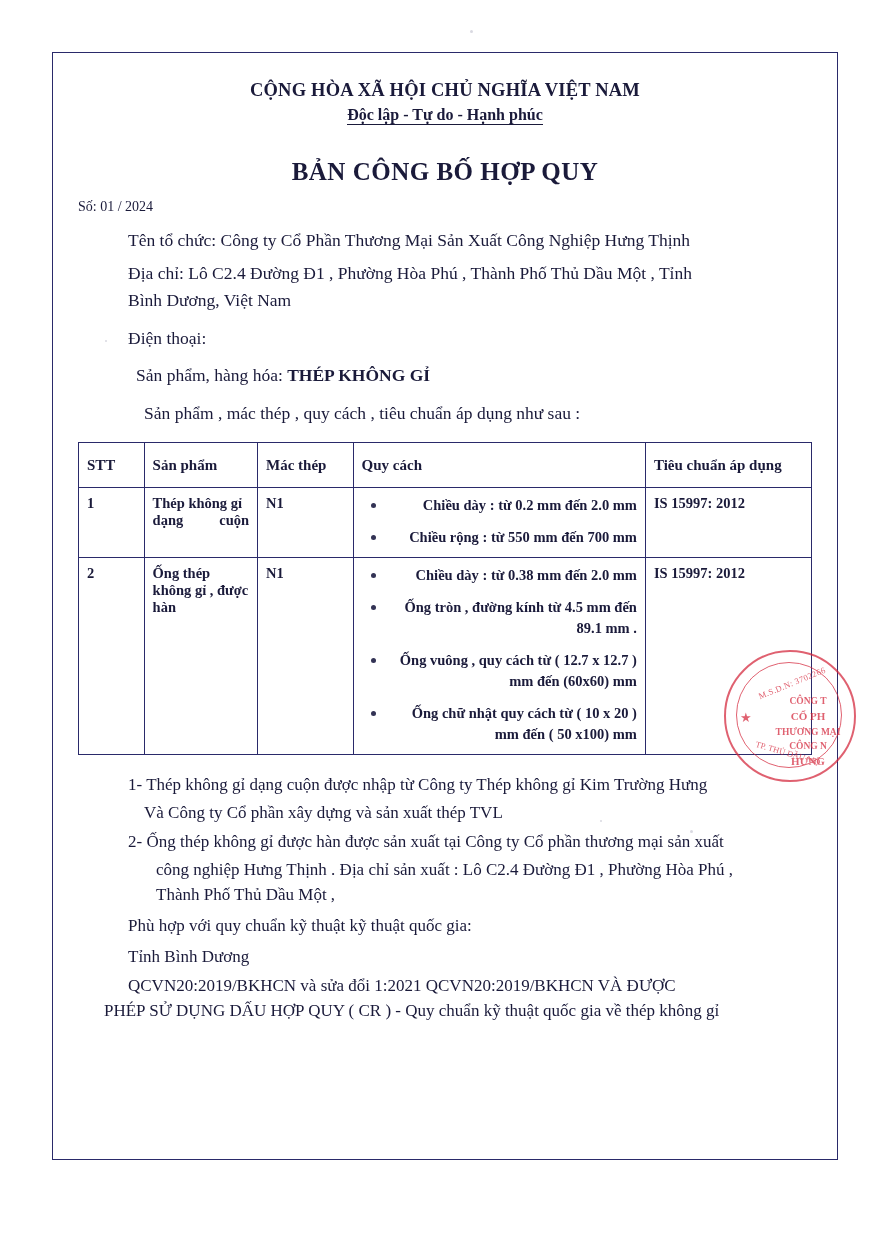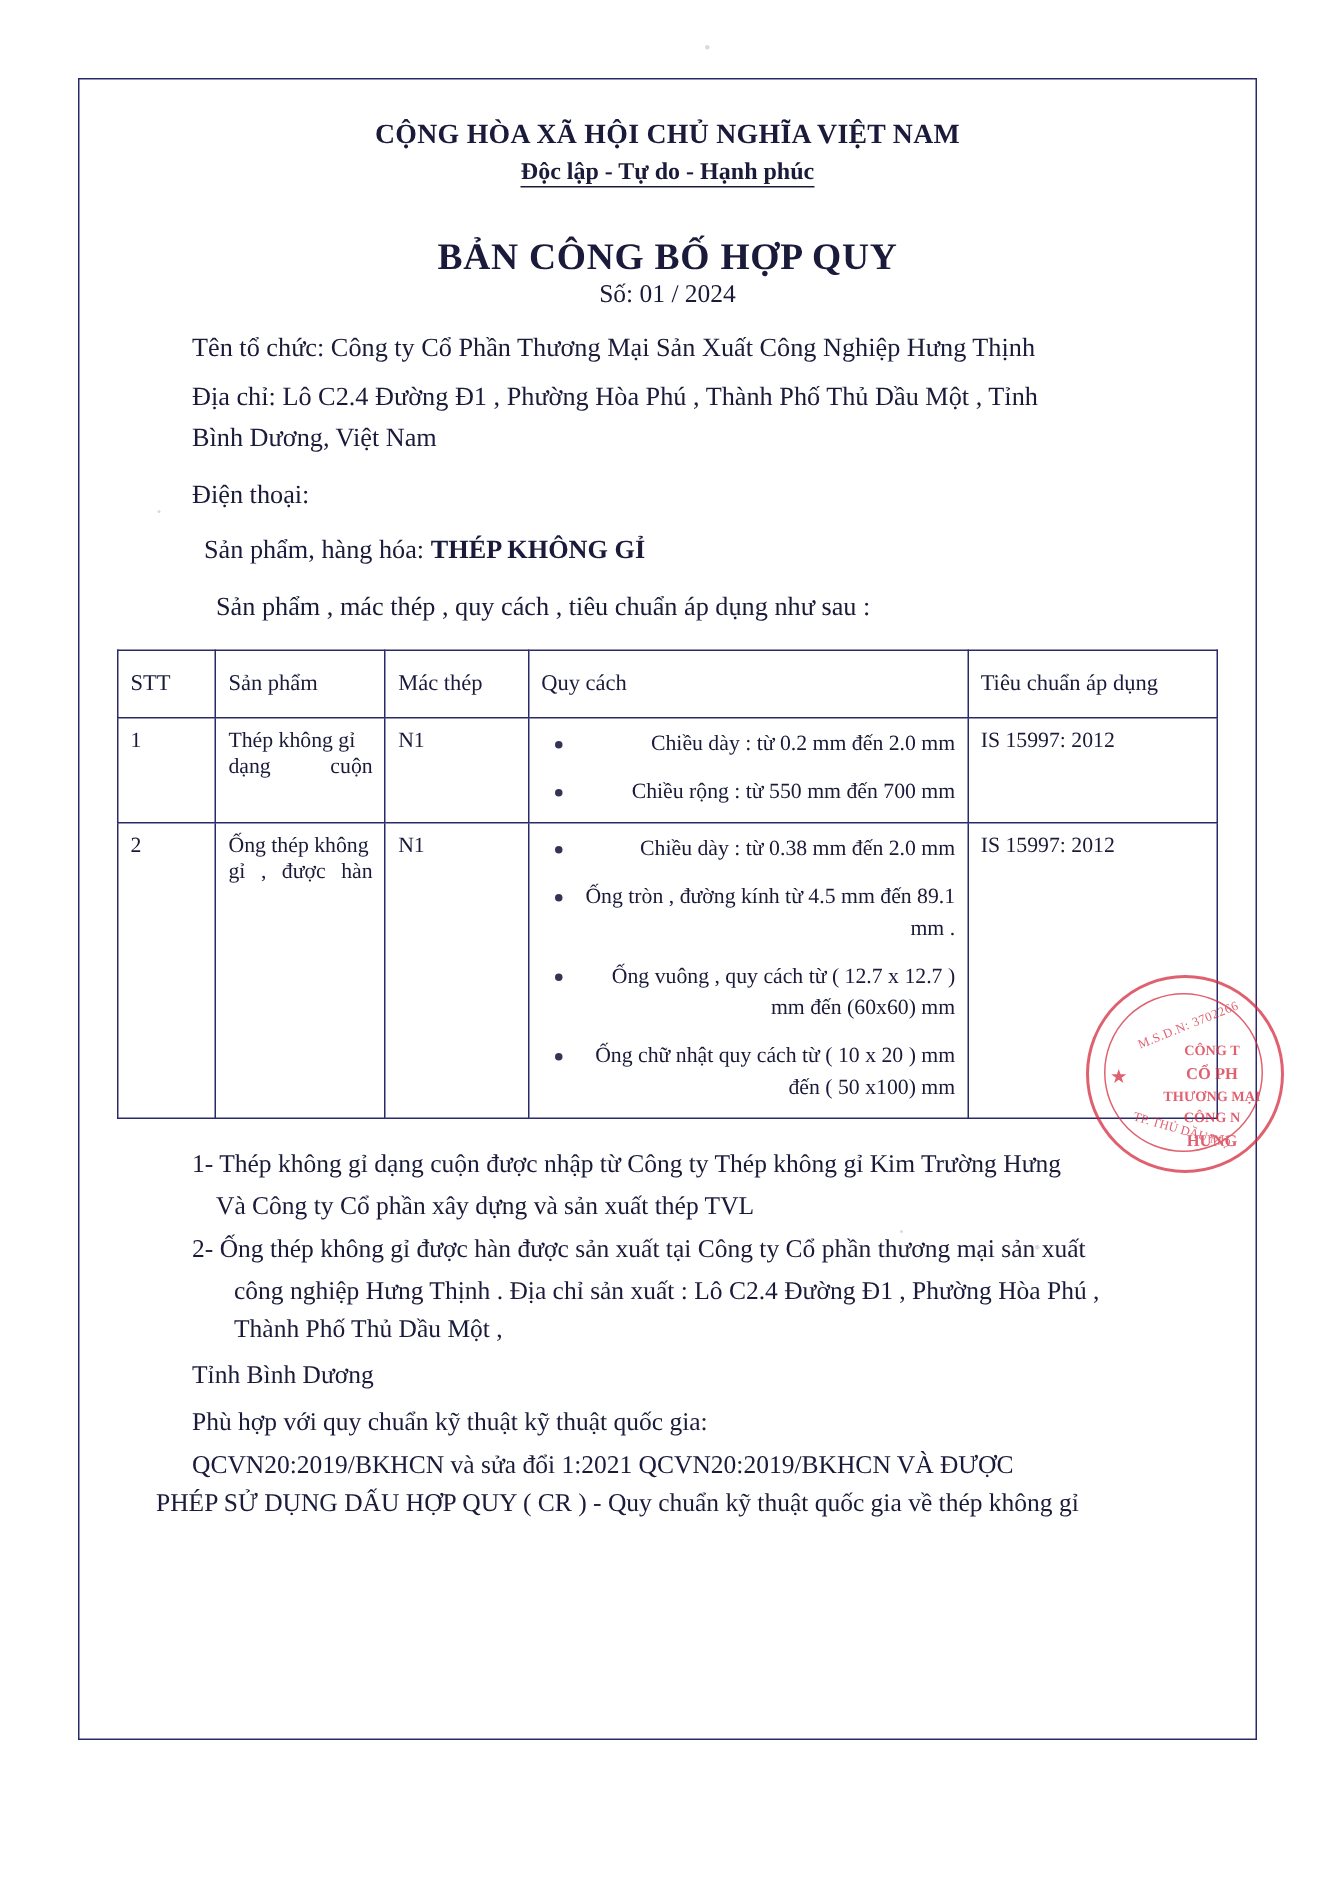--- a/index.html
+++ b/index.html
@@ -64,8 +64,9 @@
     letter-spacing: 0.5px;
   }
   .doc-number {
-    text-align: center;
-    font-size: 17px;
+    text-align: left;
+    font-size: 14px;
+    margin-top: 13px;
   }
   .field-line {
     font-size: 17.5px;

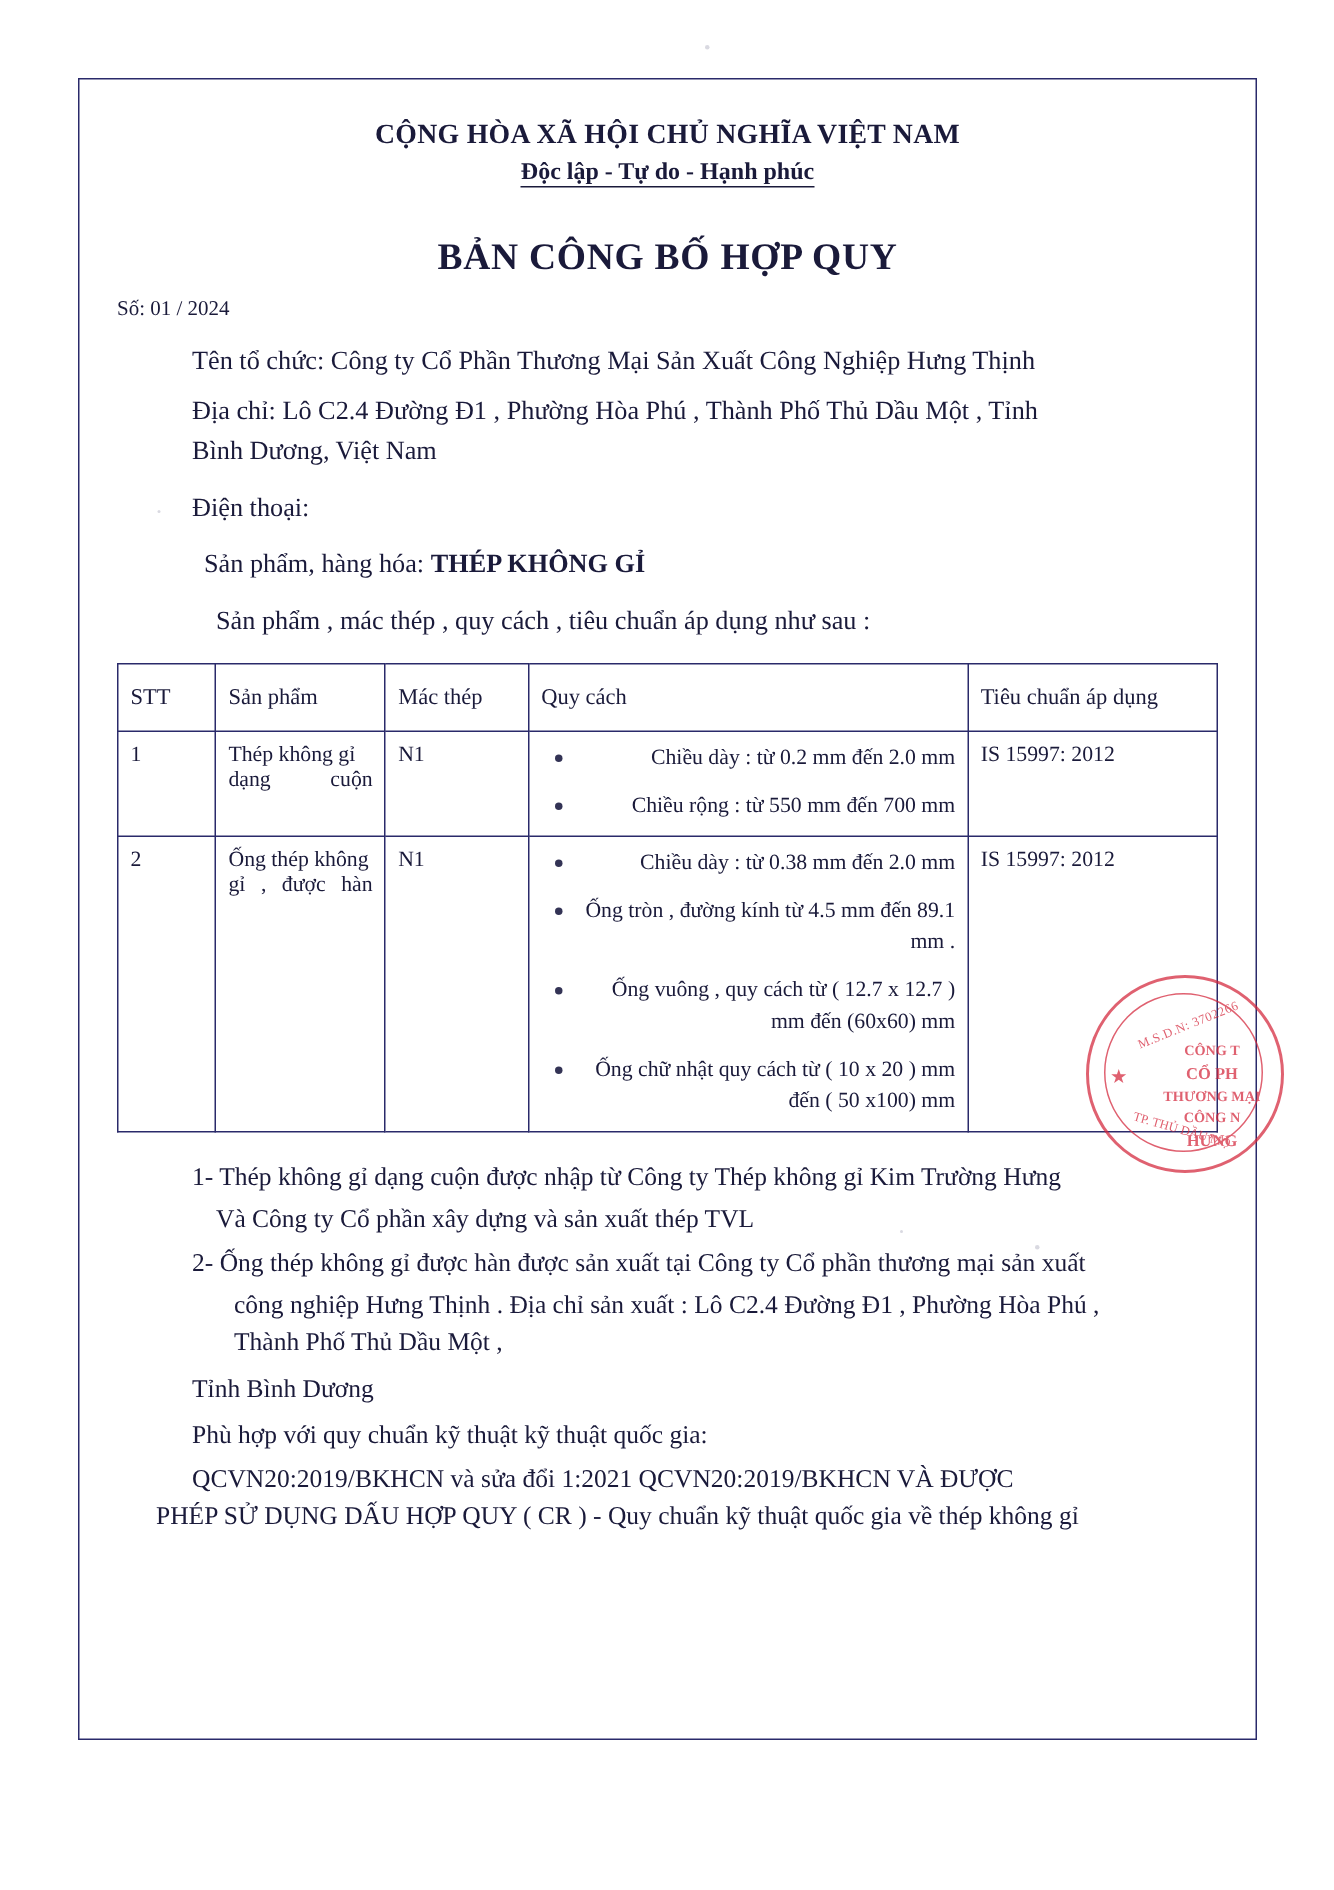--- a/index.html
+++ b/index.html
@@ -89,7 +89,7 @@
     padding: 7px 8px;
     vertical-align: top;
     text-align: left;
-    font-weight: normal;
+    font-weight: bold;
   }
   table.spec thead th {
     height: 30px;

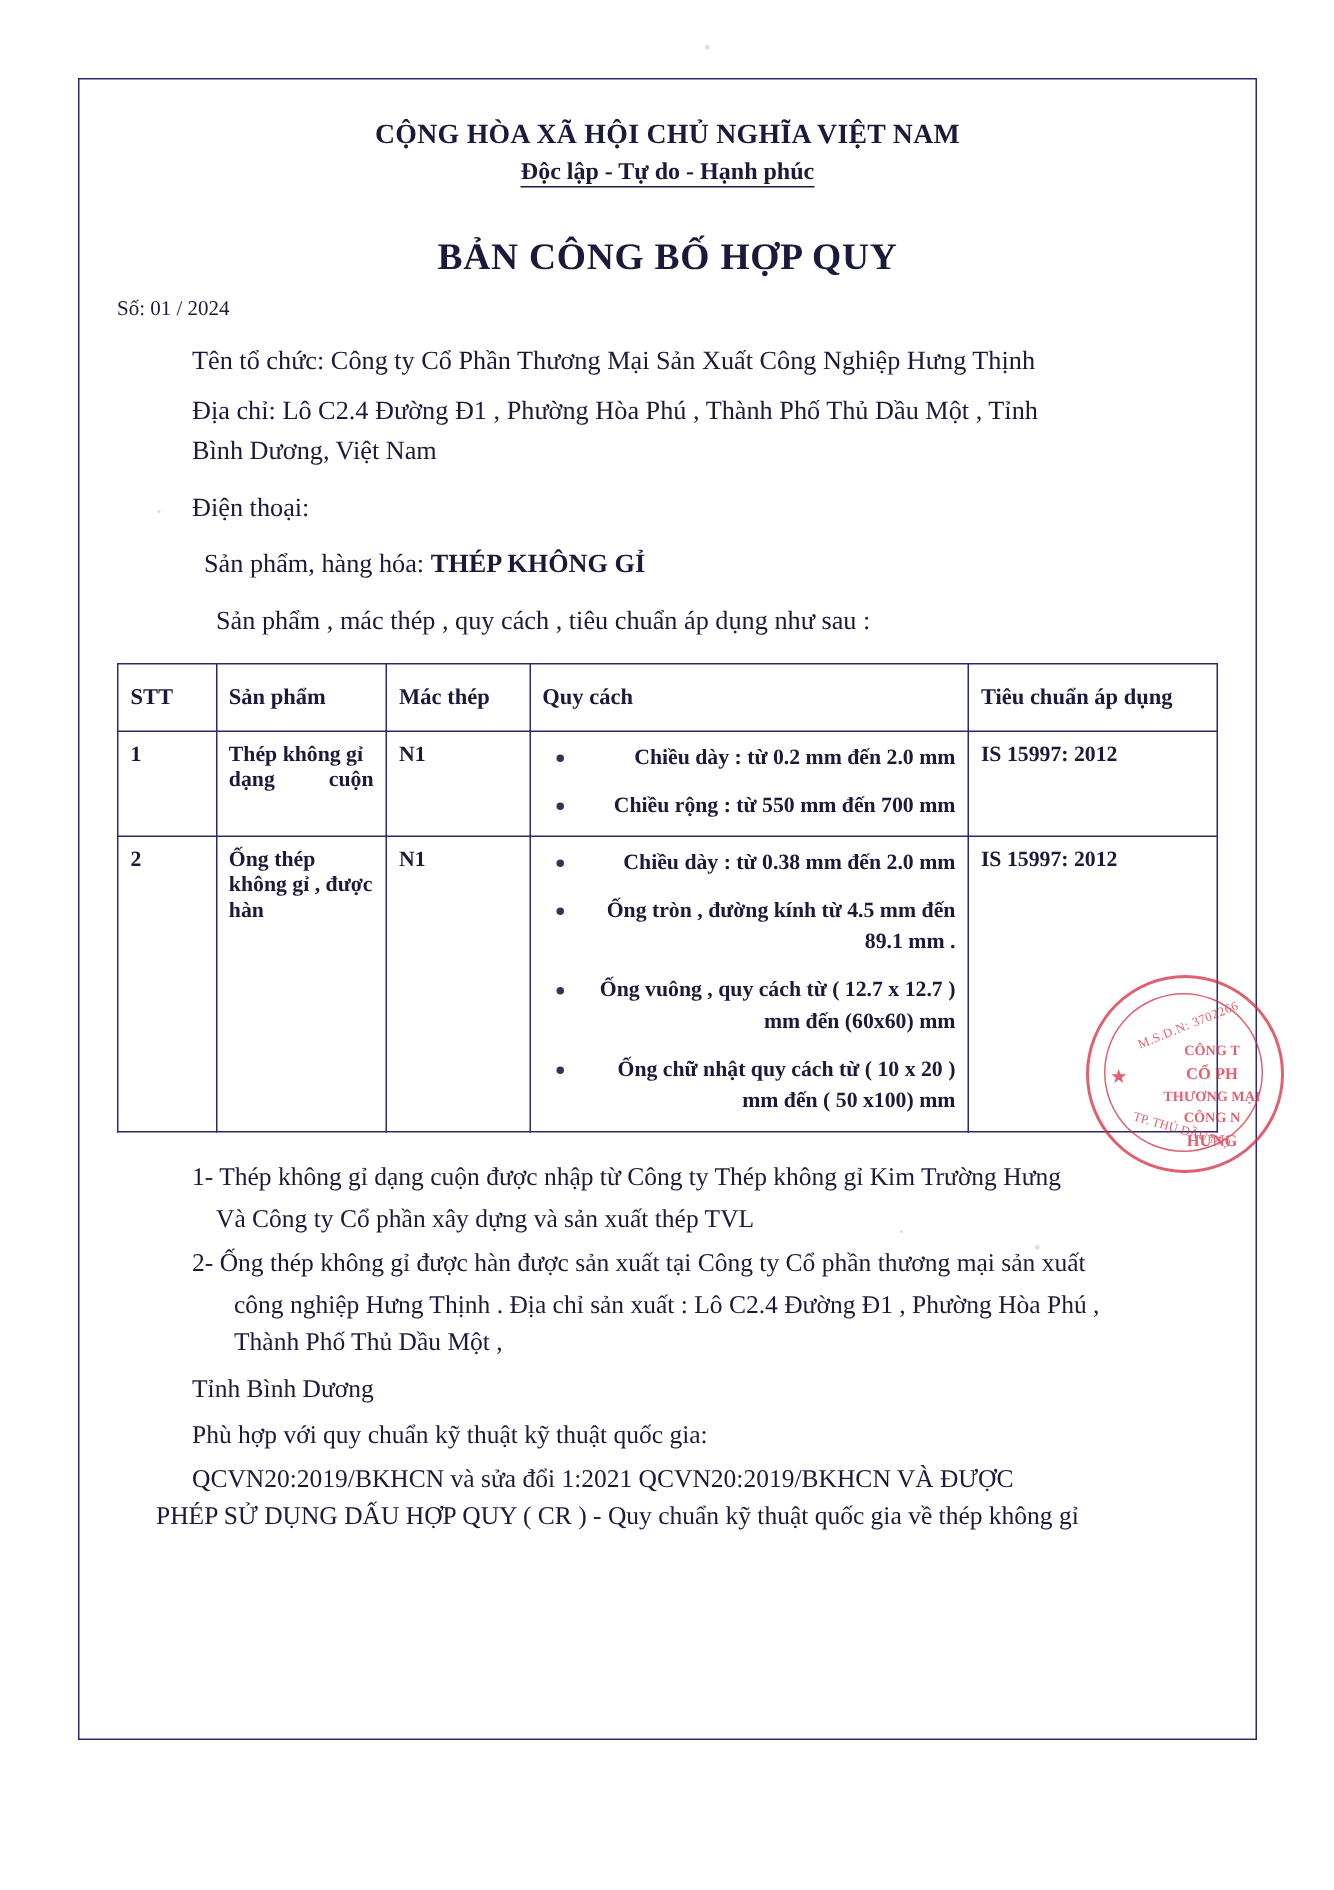--- a/index.html
+++ b/index.html
@@ -298,8 +298,8 @@
       <div class="note-sub">công nghiệp Hưng Thịnh . Địa chỉ sản xuất : Lô C2.4 Đường Đ1 , Phường Hòa Phú ,</div>
       <div class="note-sub">Thành Phố Thủ Dầu Một ,</div>
 
+      <div class="note-plain">Phù hợp với quy chuẩn kỹ thuật kỹ thuật quốc gia:</div>
       <div class="note-plain">Tỉnh Bình Dương</div>
-      <div class="note-plain">Phù hợp với quy chuẩn kỹ thuật kỹ thuật quốc gia:</div>
       <div class="note-final justify-b">QCVN20:2019/BKHCN và sửa đổi 1:2021  QCVN20:2019/BKHCN VÀ ĐƯỢC</div>
       <div class="note-final2 justify-b">PHÉP SỬ DỤNG DẤU HỢP QUY ( CR ) -  Quy chuẩn kỹ thuật quốc gia về thép không gỉ</div>
     </div>

